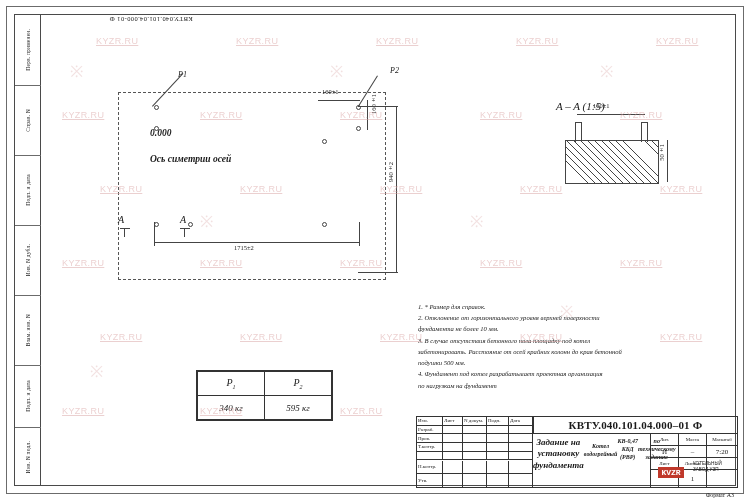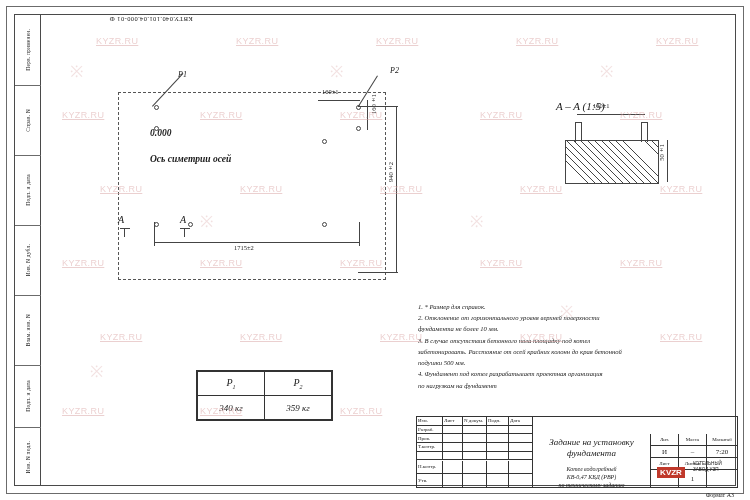--- a/index.html
+++ b/index.html
@@ -246,7 +246,7 @@
       </tr>
       <tr>
         <td>340 кг</td>
-        <td>359 кг</td>
+        <td>595 кг</td>
       </tr>
     </tbody>
       </table>

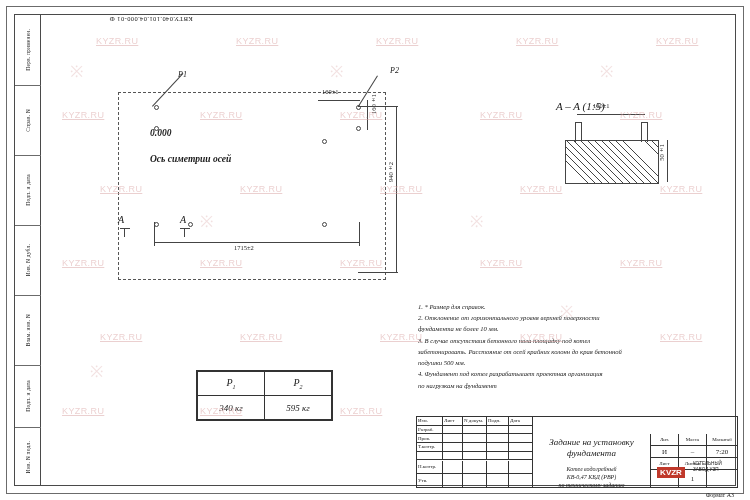--- a/index.html
+++ b/index.html
@@ -254,6 +254,7 @@
 
   <div class="tb">
 
+    <div class="tb-code">КВТУ.040.101.04.000–01  Ф</div>
 
     <div class="tb-left">
       <div class="tb-lrow" style="top:0;">

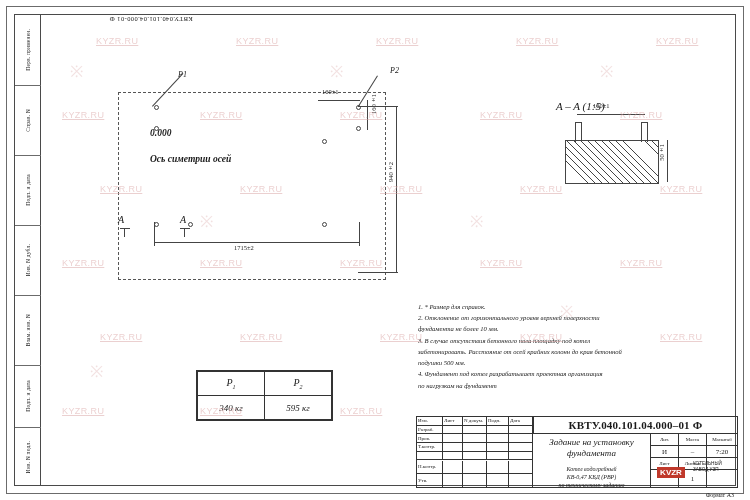--- a/index.html
+++ b/index.html
@@ -106,7 +106,7 @@
   .c4{width:22px;border-right:.7px solid #333;height:100%;display:flex;align-items:center;}
   .c5{flex:1;height:100%;display:flex;align-items:center;}
   .tb-mid{position:absolute;left:116px;top:17px;width:118px;height:53px;border-right:1px solid #333;
-    display:flex;flex-direction:column;justify-content:flex-start;padding-top:3px;}
+    display:flex;flex-direction:row;justify-content:flex-start;padding-top:3px;font-weight:bold;}
   .tb-mid .t1{font-size:9px;font-style:italic;line-height:1.25;text-align:center;}
   .tb-mid .t2{font-size:6px;font-style:italic;text-align:center;margin-top:5px;line-height:1.35;}
   .tb-right{position:absolute;left:234px;top:17px;right:0;height:53px;}

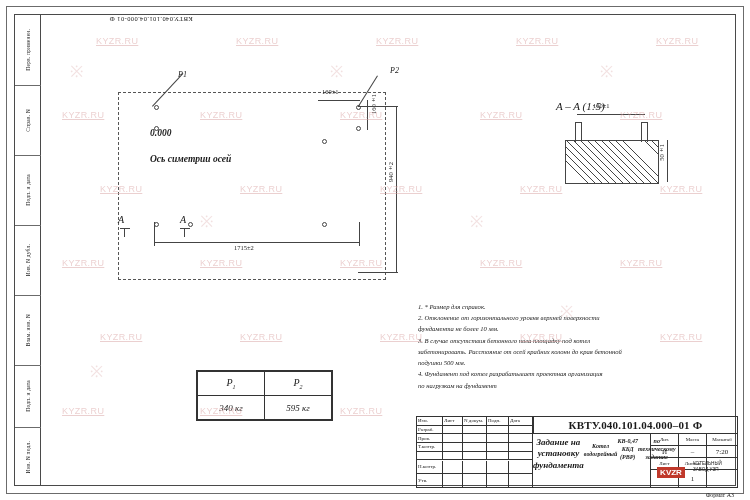--- a/index.html
+++ b/index.html
@@ -121,7 +121,7 @@
   .logo{position:absolute;left:234px;top:41px;width:40px;height:29px;
     display:flex;align-items:center;justify-content:center;}
   .logo-badge{background:#c0392b;color:#fff;font-size:8px;font-weight:bold;
-    font-family:Liberation Sans, sans-serif;padding:1px 3px;}
+    font-family:Liberation Mono, monospace;padding:1px 3px;}
   .logo-sub{position:absolute;left:276px;top:44px;font-size:4.6px;line-height:1.3;
     font-family:"Liberation Sans",sans-serif;}
   .fmt{position:absolute;right:16px;bottom:2px;font-size:6px;}

